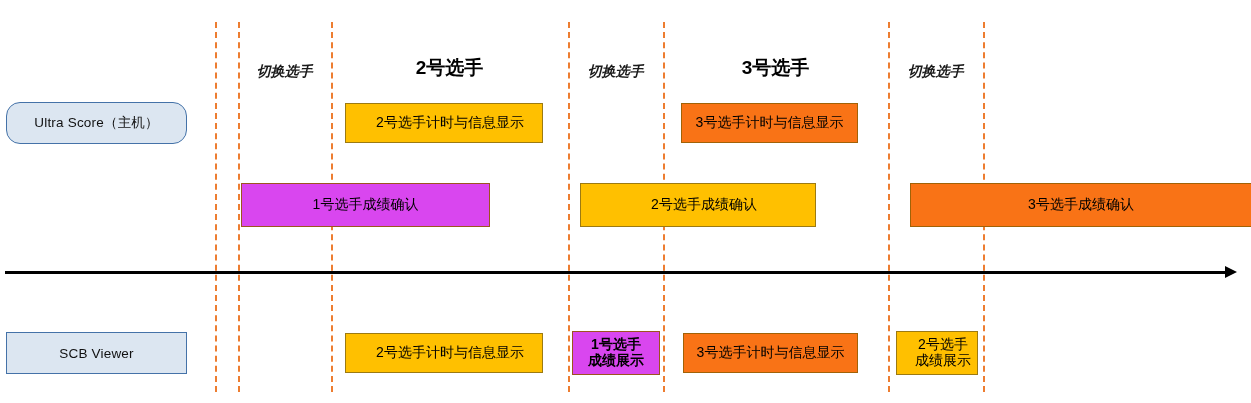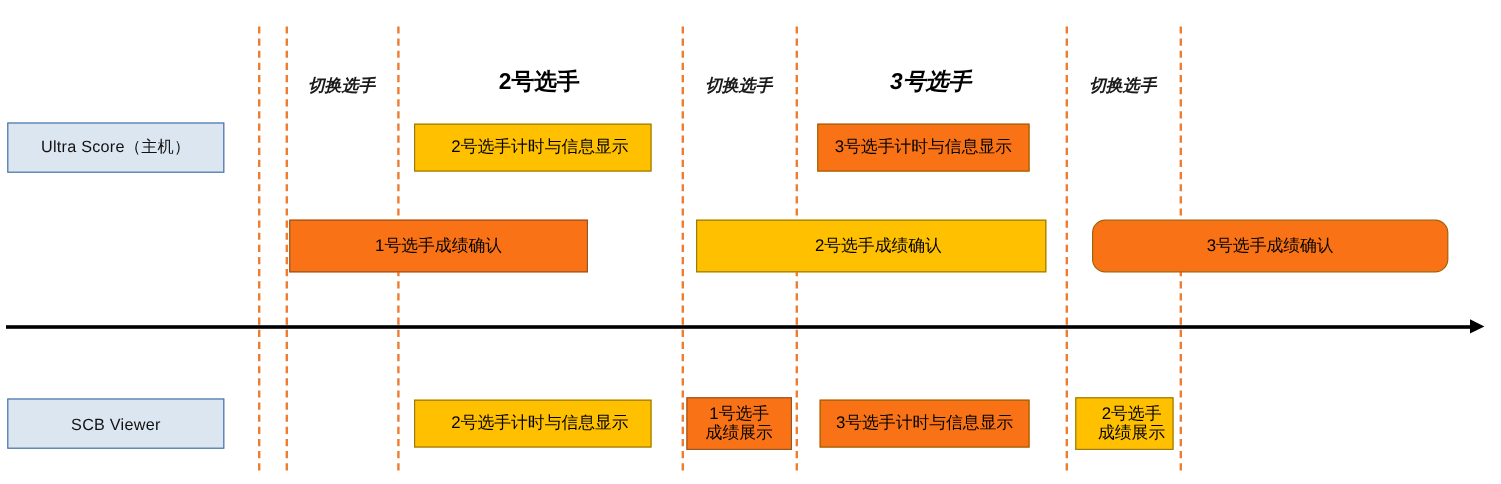--- a/index.html
+++ b/index.html
@@ -124,7 +124,7 @@
 
   <div class="caption switch" style="left:568px; width:95px; top:63px;">切换选手</div>
 
-  <div class="caption player" style="left:663px; width:225px; top:55px;font-style:italic;">3号选手</div>
+  <div class="caption player" style="left:663px; width:225px; top:55px;">3号选手</div>
 
   <div class="caption switch" style="left:888px; width:95px; top:63px;">切换选手</div>
 

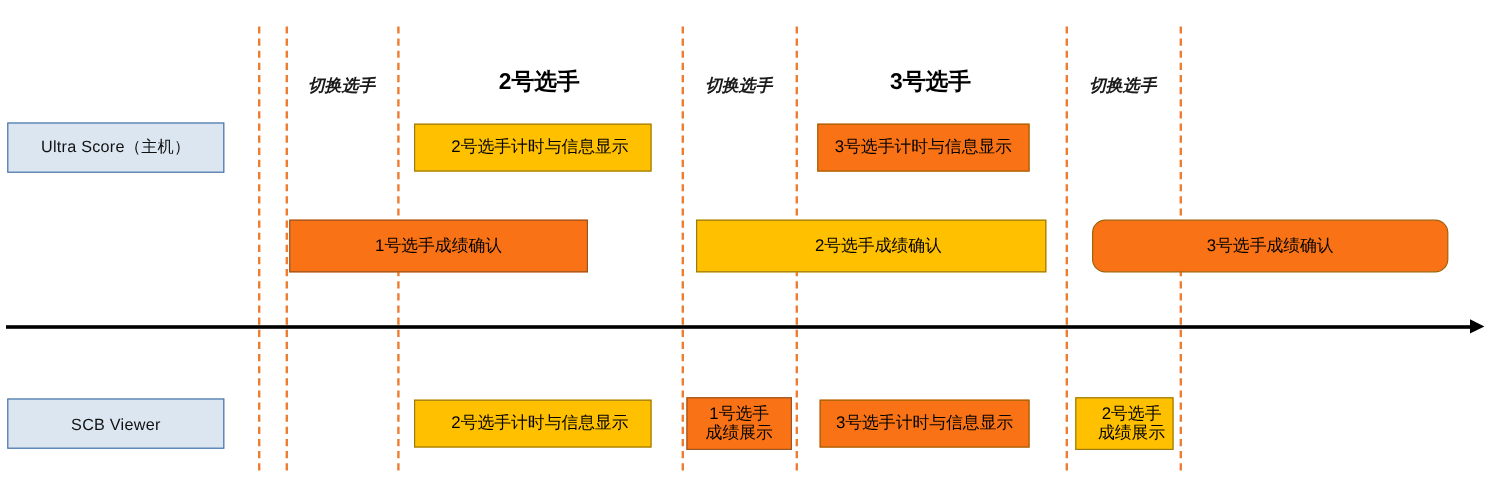--- a/index.html
+++ b/index.html
@@ -128,7 +128,7 @@
 
   <div class="caption switch" style="left:888px; width:95px; top:63px;">切换选手</div>
 
-  <div class="row-label" style="left:6px; top:102px; width:181px; height:42px;">Ultra Score（主机）</div>
+  <div class="row-label" style="left:6px; top:102px; width:181px; height:42px;border-radius:14px;">Ultra Score（主机）</div>
 
 
   <div class="row-label" style="left:6px; top:332px; width:181px; height:42px;">SCB Viewer</div>

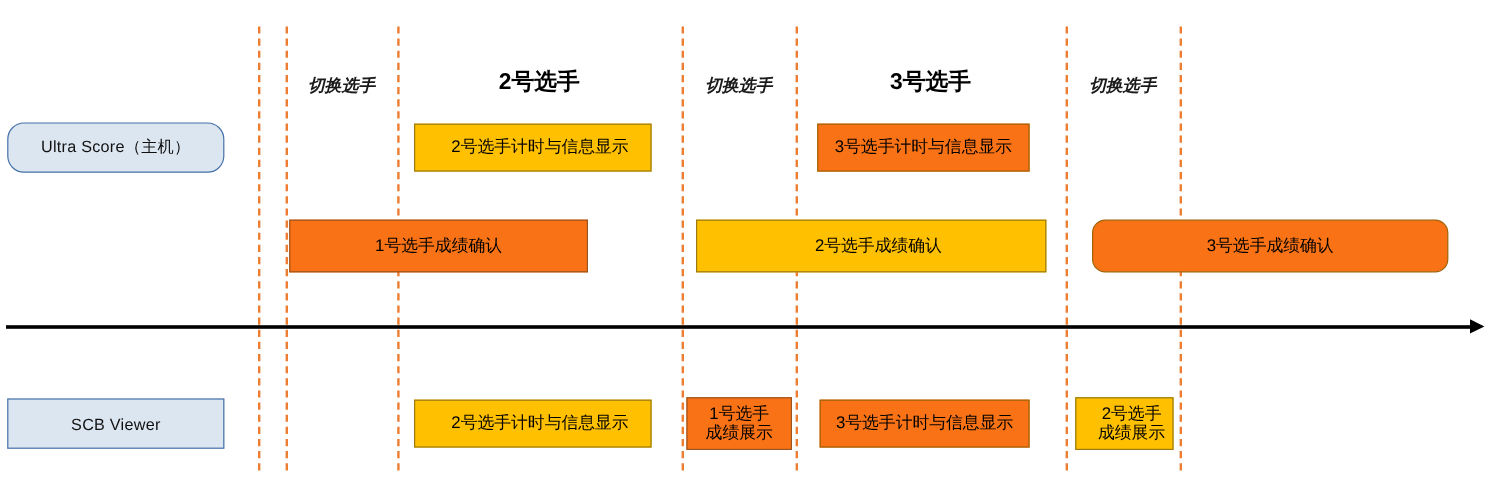--- a/index.html
+++ b/index.html
@@ -57,7 +57,7 @@
     white-space: pre-line;
   }
   .bar.amber  { background: #FFC000; border: 1px solid #9c7a12; padding-left: 12px; }
-  .bar.orange { background: #f97316; border: 1px solid #9c5420; }
+  .bar.orange { background: #d946ef; border: 1px solid #9c5420; }
   .bar.green  { background: #f97316; border: 1px solid #a16207; }
 
   

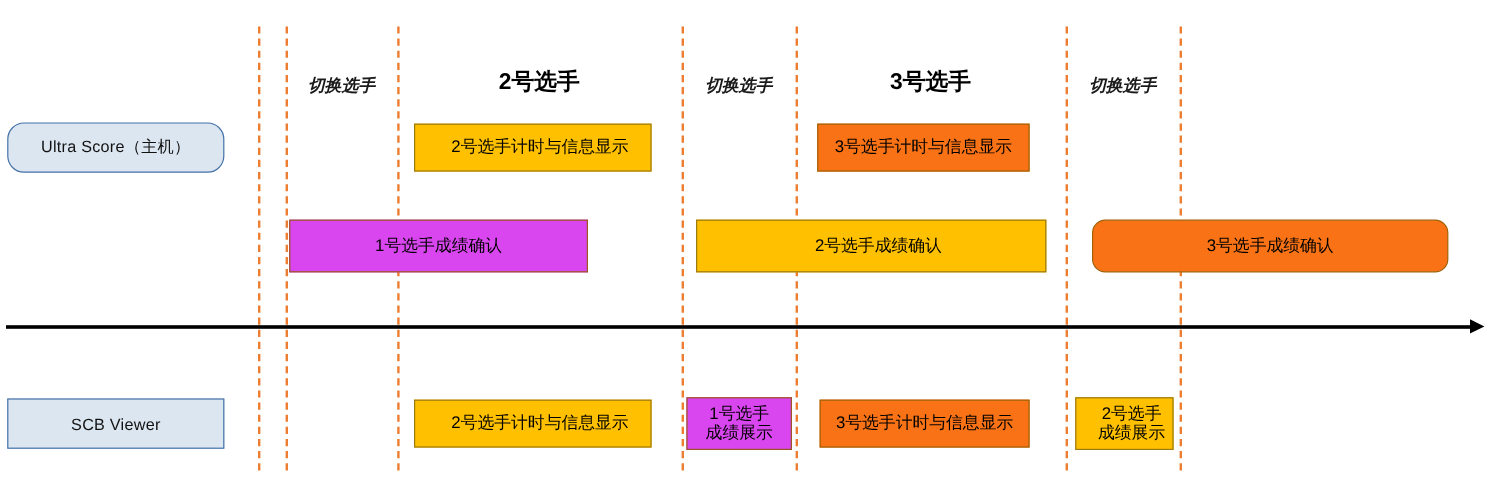--- a/index.html
+++ b/index.html
@@ -139,7 +139,7 @@
 
   <div class="bar orange" style="left:241px; top:183px; width:249px; height:44px;">1号选手成绩确认</div>
 
-  <div class="bar amber" style="left:580px; top:183px; width:292px; height:44px;">2号选手成绩确认</div>
+  <div class="bar amber" style="left:580px; top:183px; width:236px; height:44px;">2号选手成绩确认</div>
 
   <div class="bar green" style="left:910px; top:183px; width:297px; height:44px;border-radius:11px;">3号选手成绩确认</div>
 

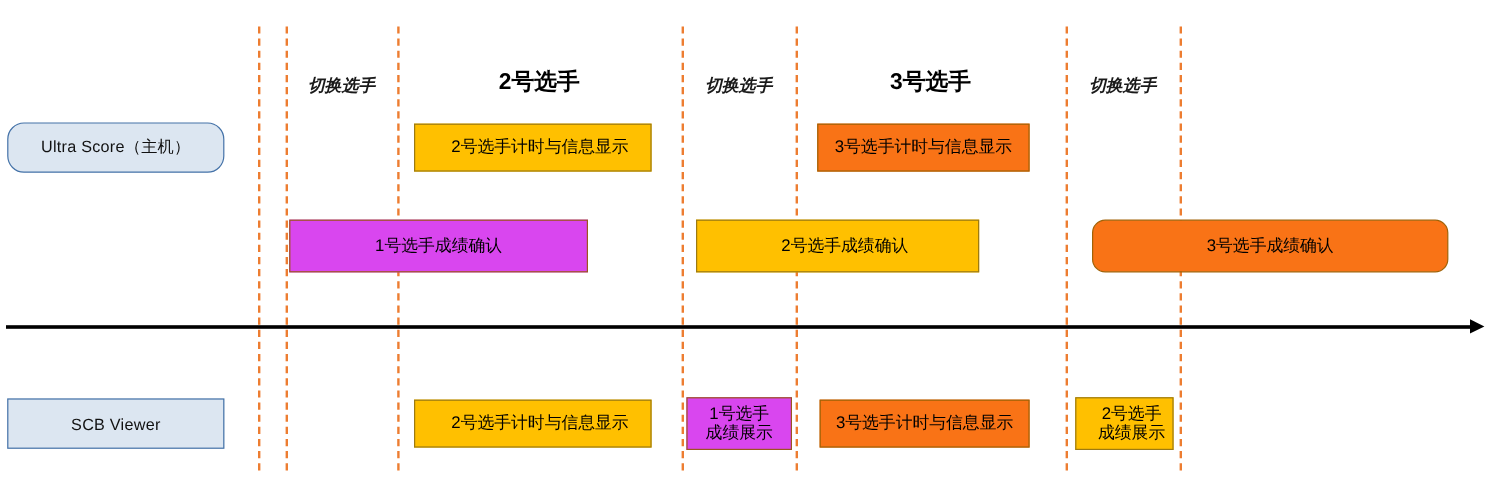--- a/index.html
+++ b/index.html
@@ -141,7 +141,7 @@
 
   <div class="bar amber" style="left:580px; top:183px; width:236px; height:44px;">2号选手成绩确认</div>
 
-  <div class="bar green" style="left:910px; top:183px; width:297px; height:44px;border-radius:11px;">3号选手成绩确认</div>
+  <div class="bar green" style="left:910px; top:183px; width:342px; height:44px;">3号选手成绩确认</div>
 
   <div id="axis">
     <div class="shaft"></div>

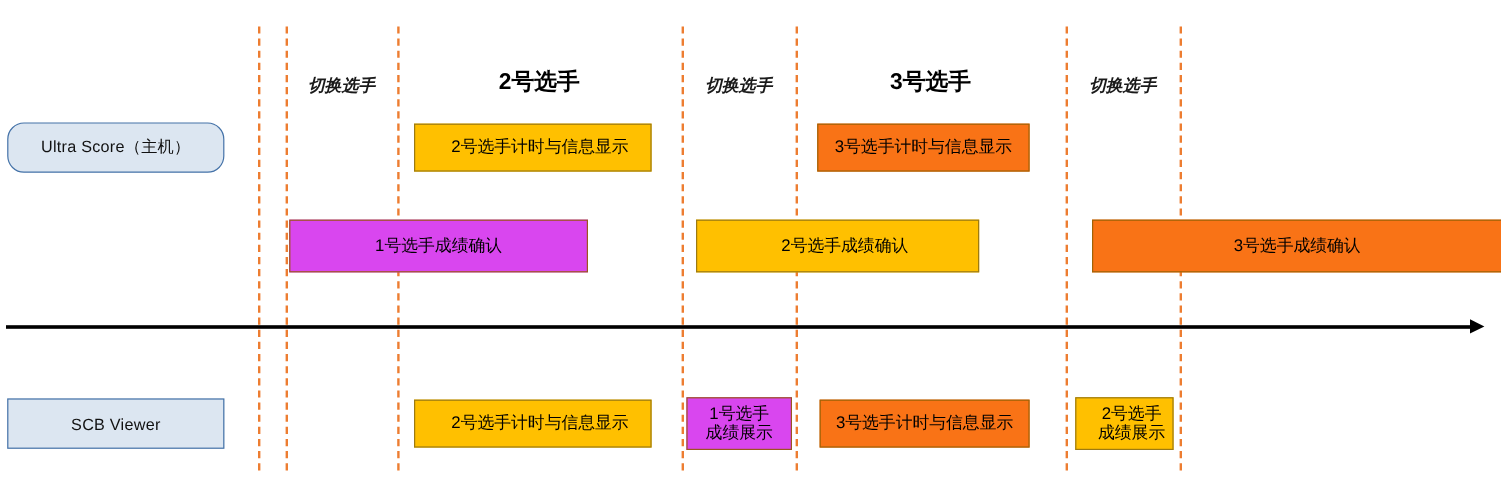--- a/index.html
+++ b/index.html
@@ -150,7 +150,7 @@
 
   <div class="bar amber" style="left:345px; top:333px; width:198px; height:40px;">2号选手计时与信息显示</div>
 
-  <div class="bar orange" style="left:572px; top:331px; width:88px; height:44px;">1号选手
+  <div class="bar orange" style="left:572px; top:331px; width:88px; height:44px;font-weight:bold;">1号选手
 成绩展示</div>
 
   <div class="bar green" style="left:683px; top:333px; width:175px; height:40px;">3号选手计时与信息显示</div>

